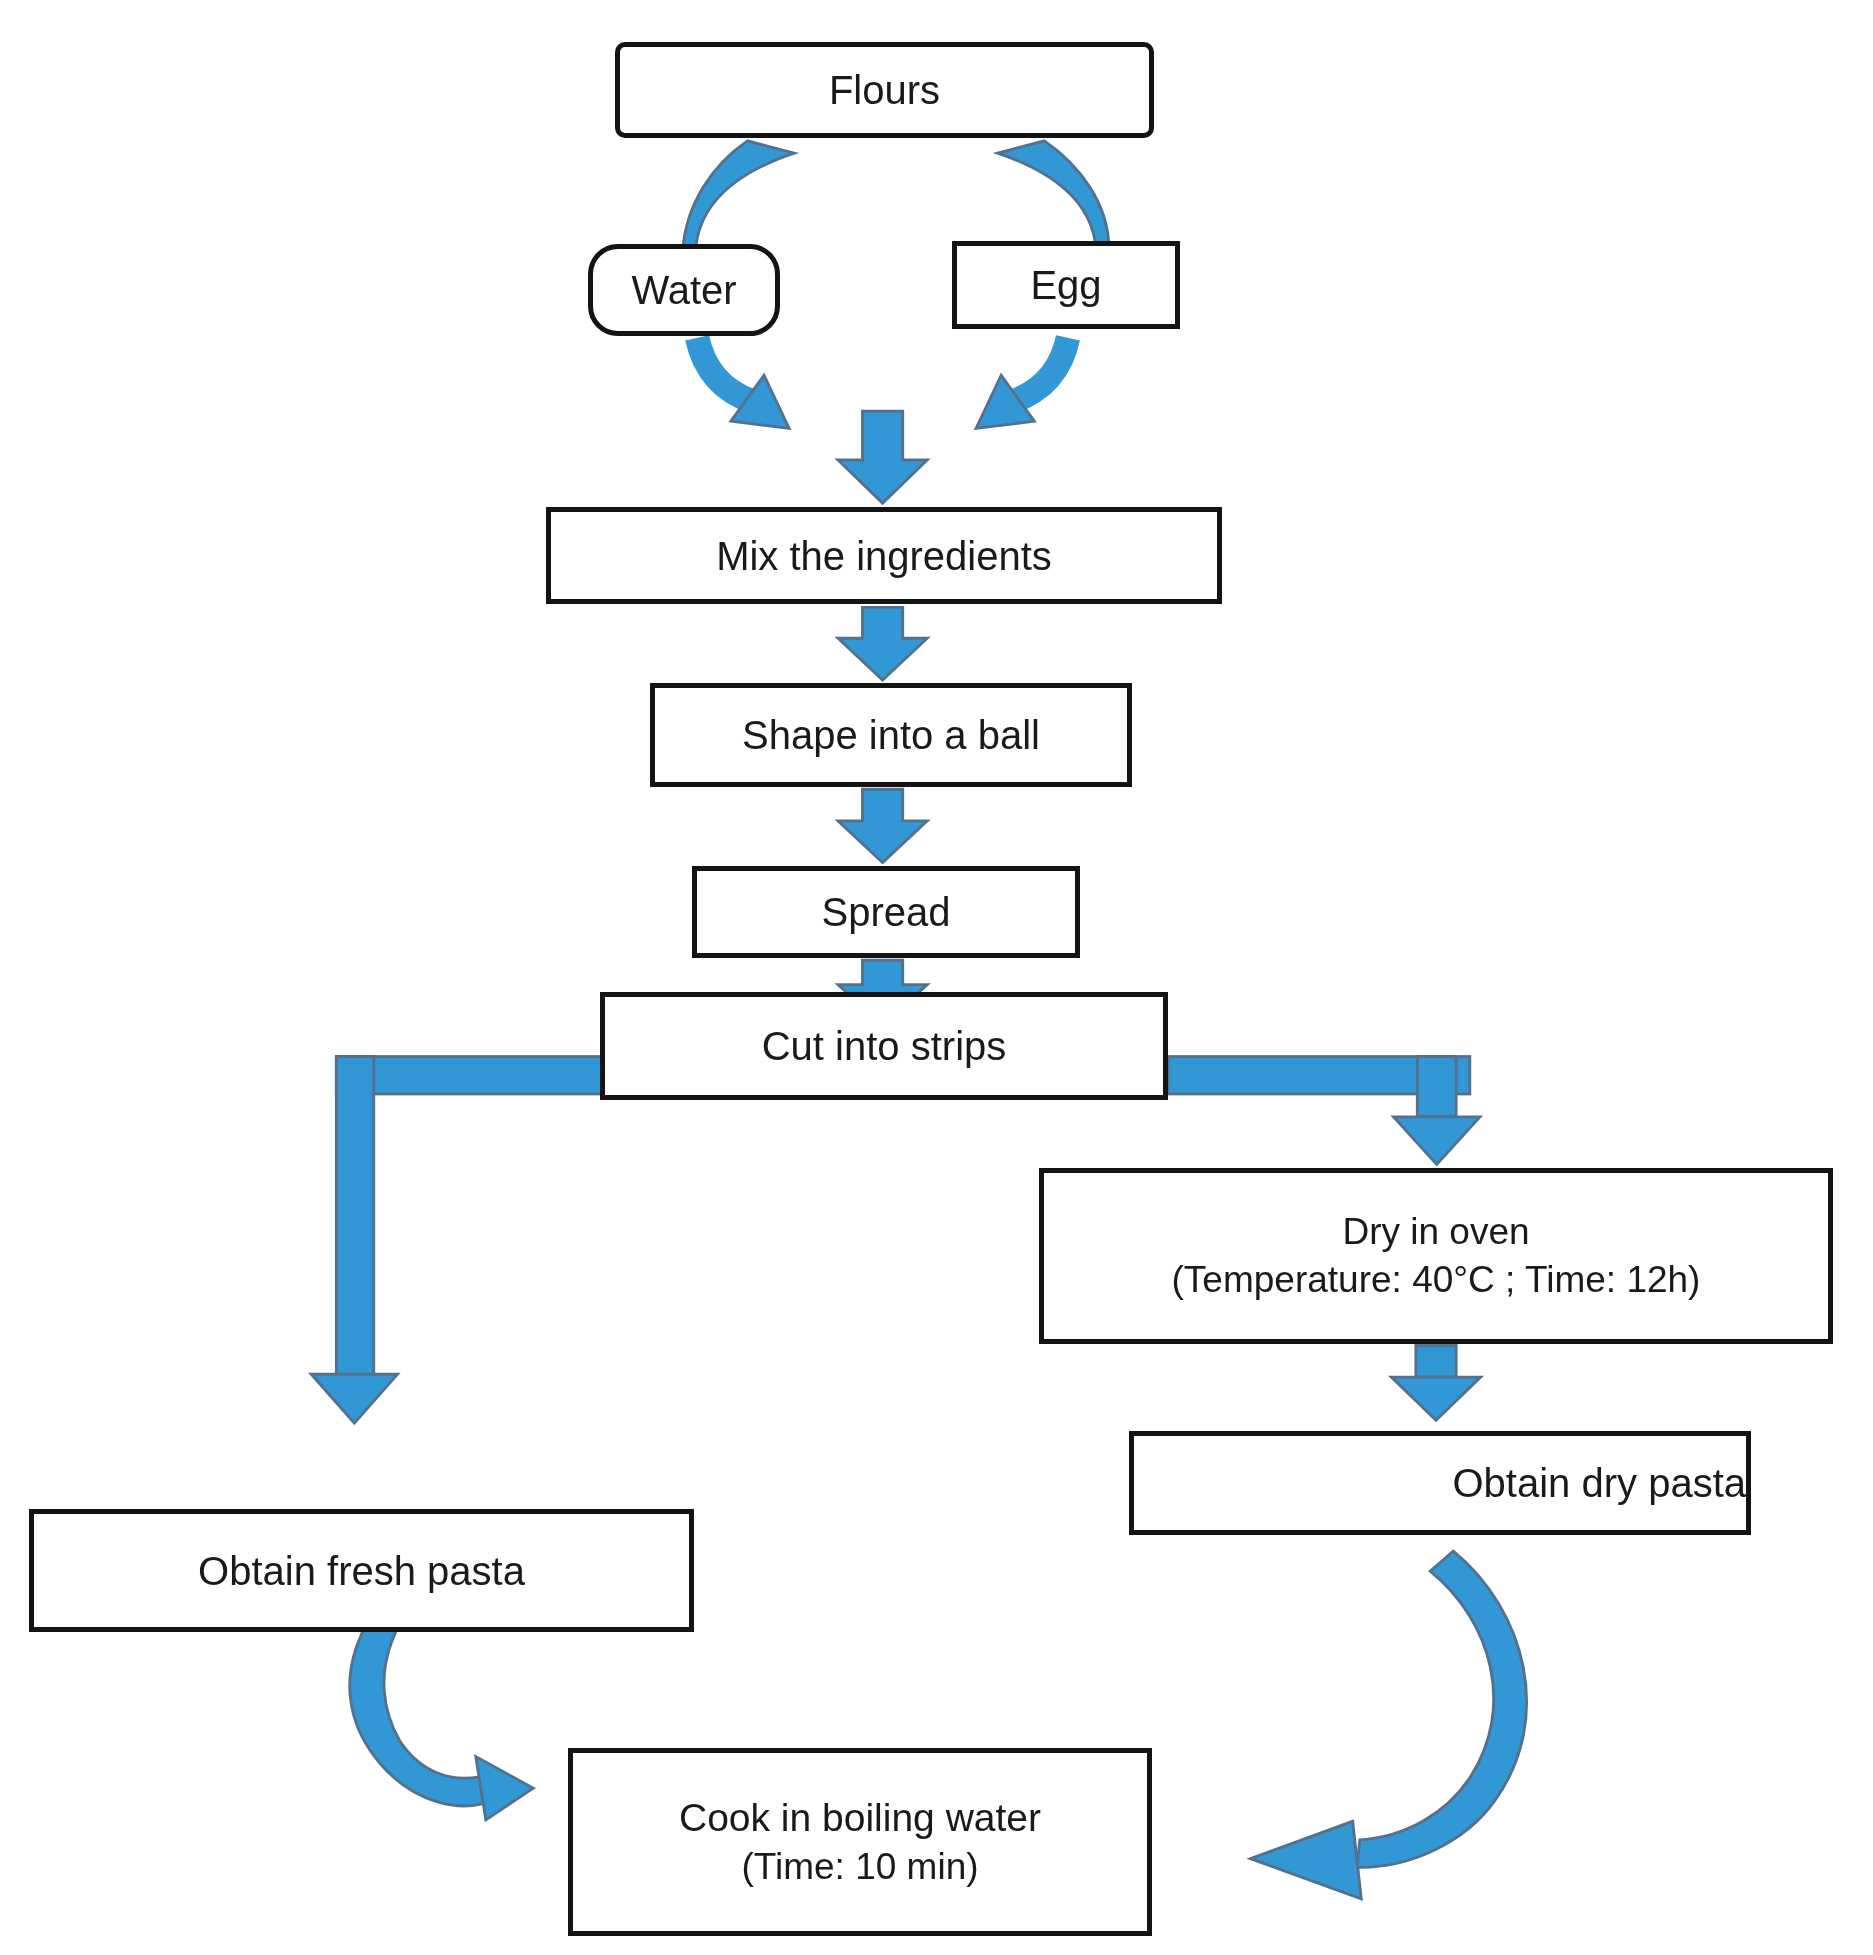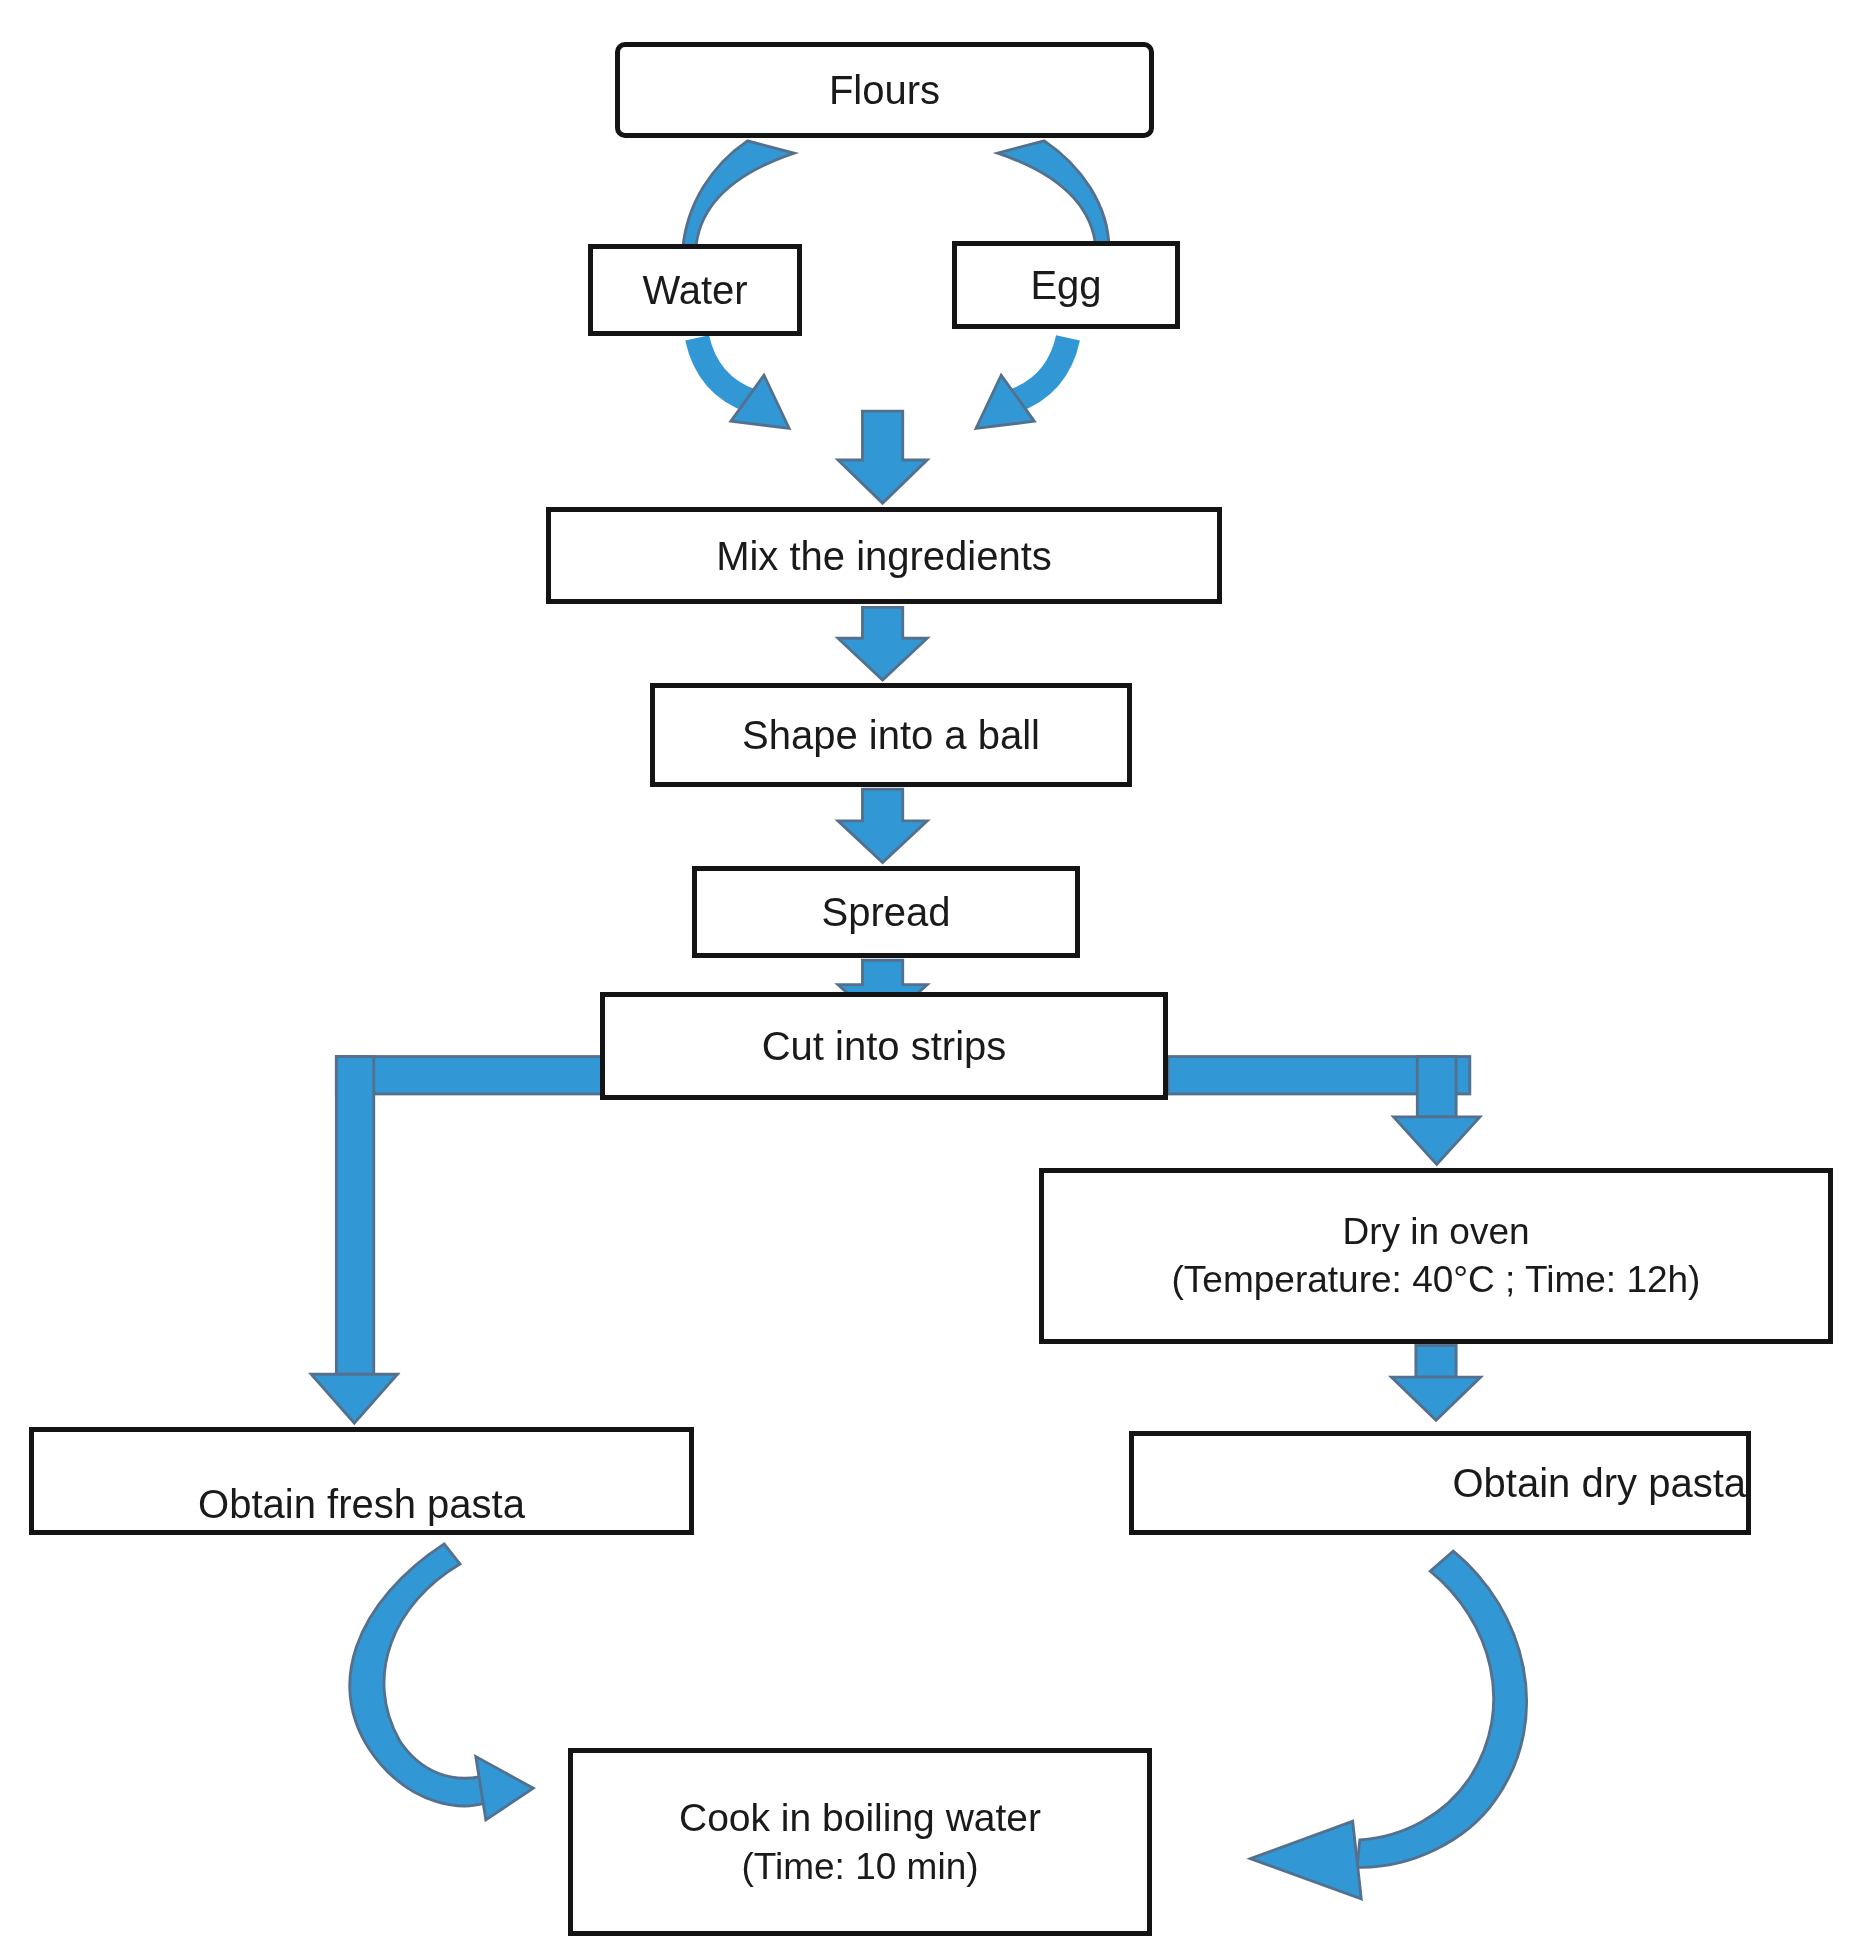--- a/index.html
+++ b/index.html
@@ -41,7 +41,7 @@
   }
   .node .l2{font-size:37px;}
   .n-flours   {left:615px;  top:42px;   width:539px;  height:96px;border-radius:10px;}
-  .n-water    {left:588px;  top:244px;  width:214px;  height:92px;}
+  .n-water    {left:588px;  top:244px;  width:192px;  height:92px;border-radius:30px;}
   .n-egg      {left:952px; top:241px;  width:228px;  height:88px;}
   .n-mix      {left:546px;  top:507px;  width:676px;  height:97px;}
   .n-shape    {left:650px;  top:683px;  width:482px;  height:104px;}

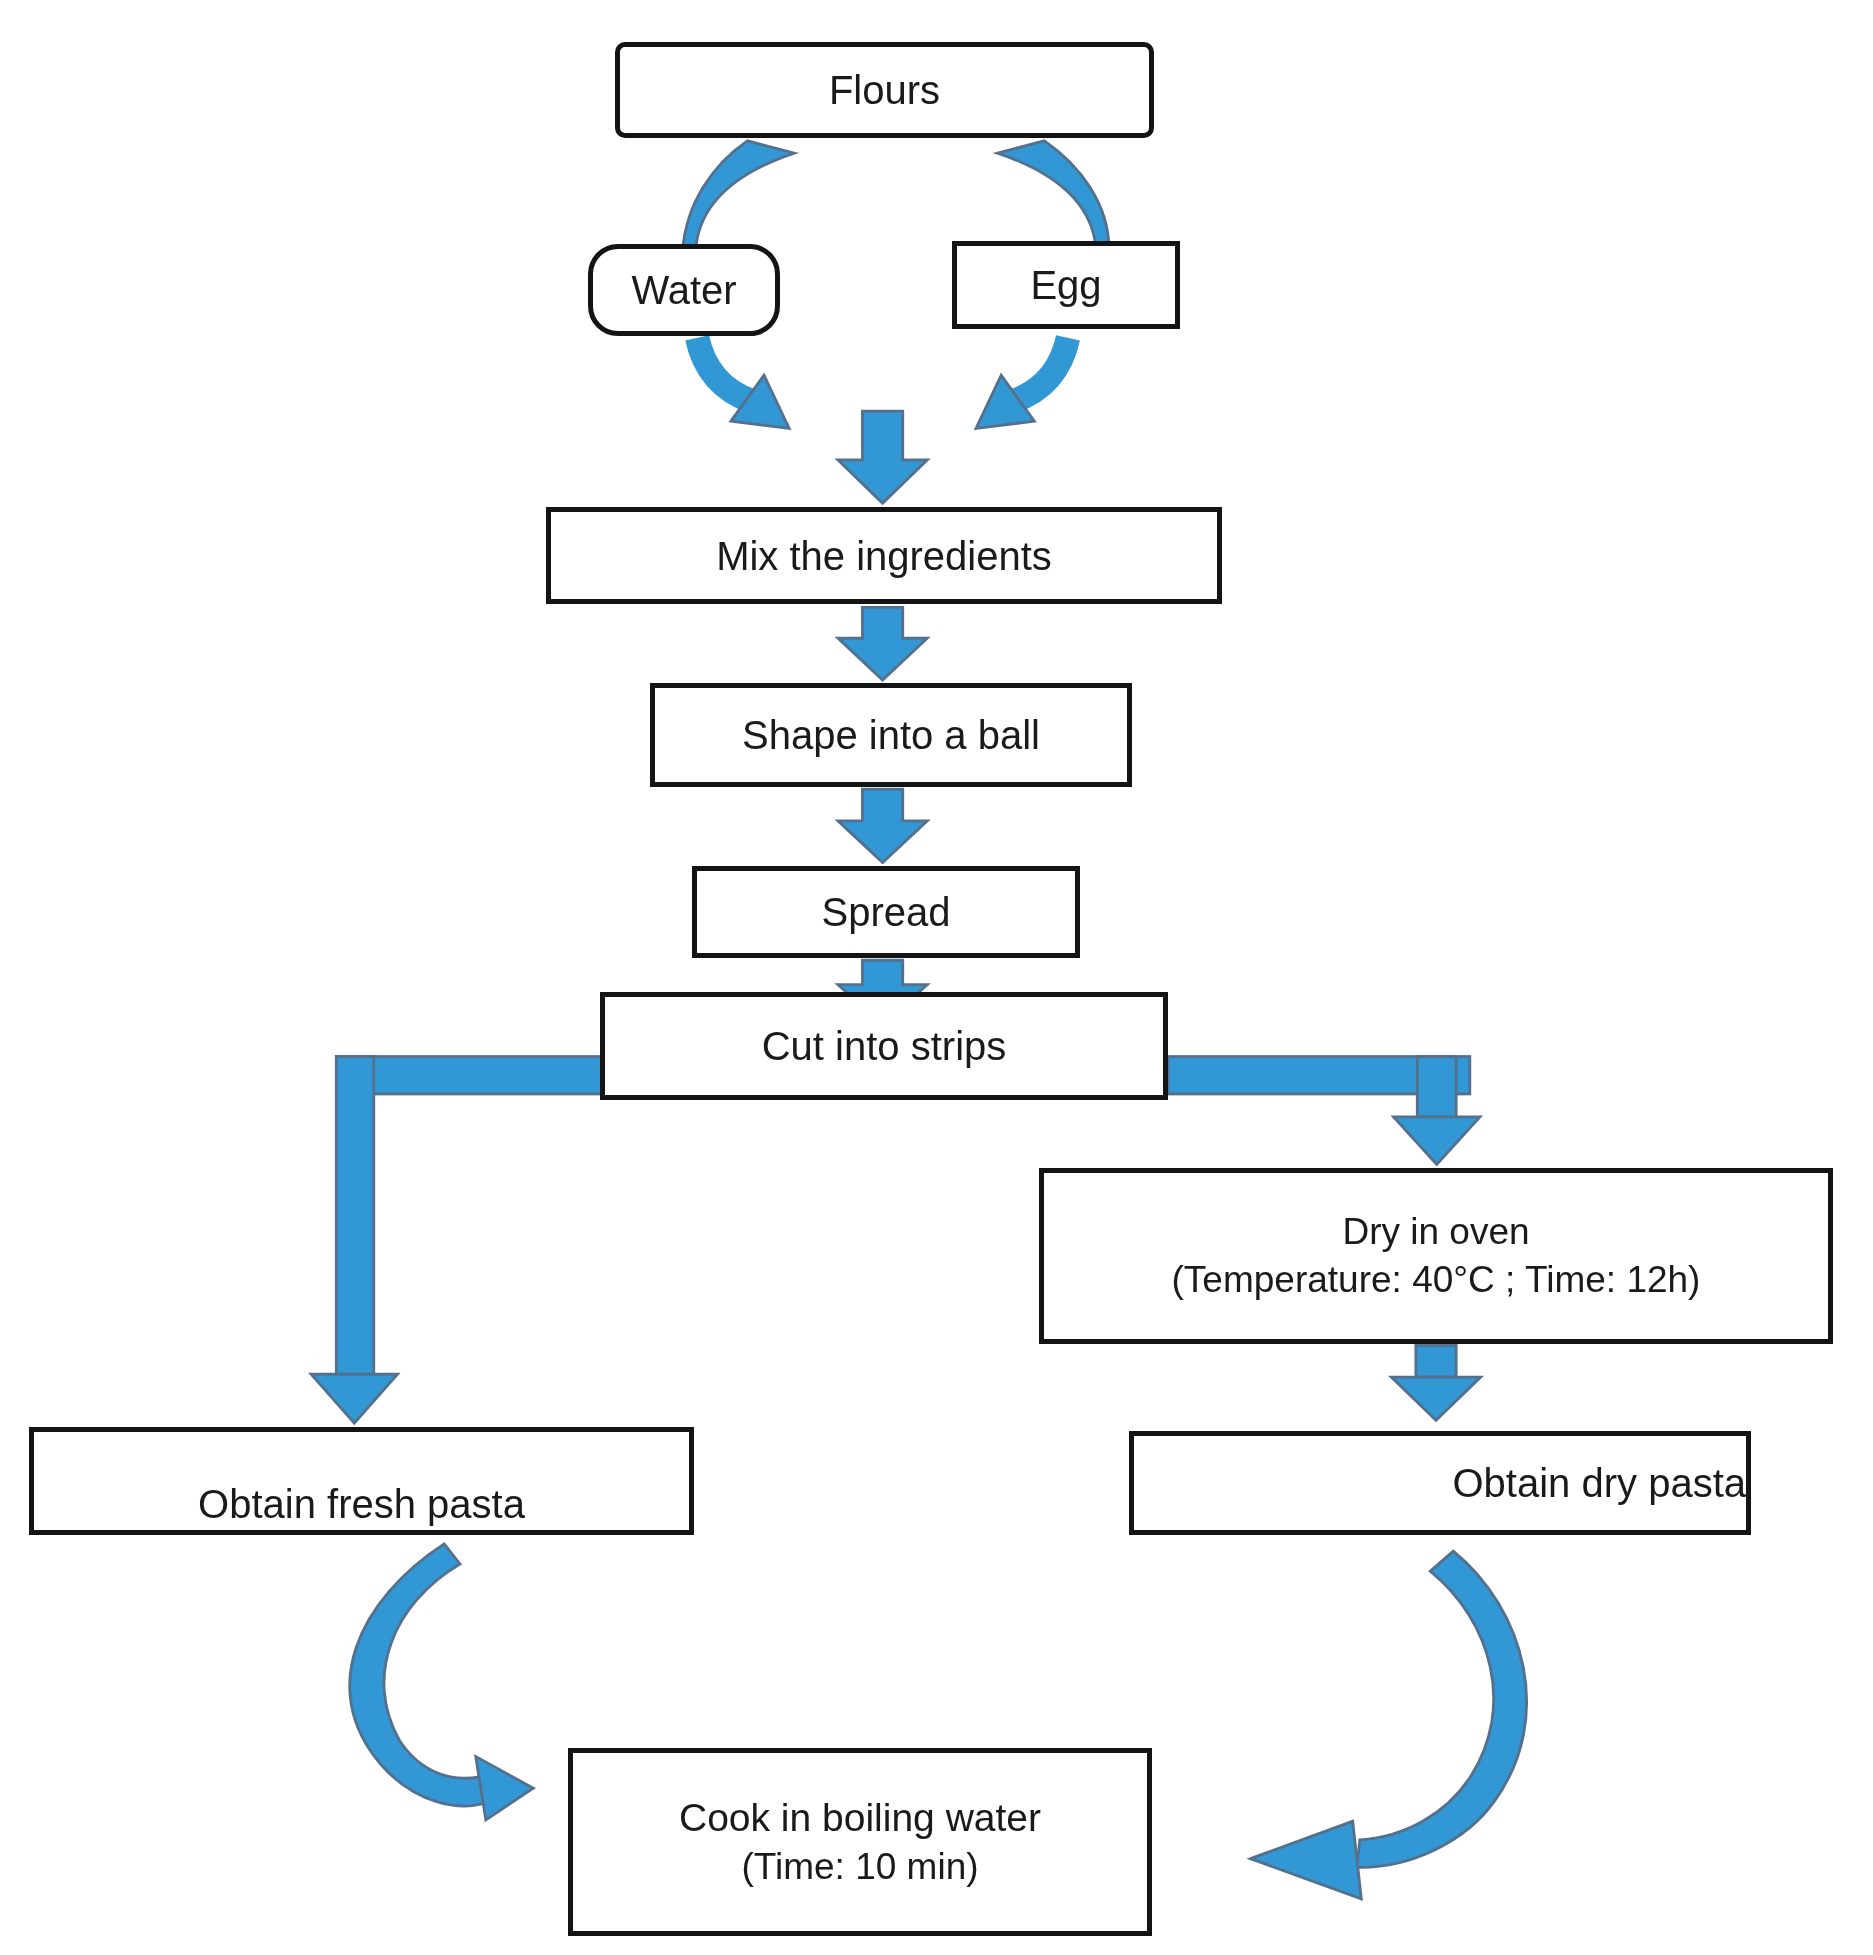--- a/index.html
+++ b/index.html
@@ -48,7 +48,7 @@
   .n-spread   {left:692px;  top:866px; width:388px;  height:92px;}
   .n-cut      {left:600px;  top:992px; width:568px;  height:108px;}
   .n-dry      {left:1039px; top:1168px; width:794px; height:176px; font-size:37px;}
-  .n-fresh    {left:29px;   top:1427px; width:665px;  height:108px;justify-content:flex-end;}
+  .n-fresh    {left:29px;   top:1509px; width:665px;  height:123px;}
   .n-drypasta {left:1129px; top:1431px; width:622px;  height:104px;align-items:flex-end;}
   .n-cook     {left:568px;  top:1748px; width:584px;  height:188px; font-size:39px;}
 </style>

